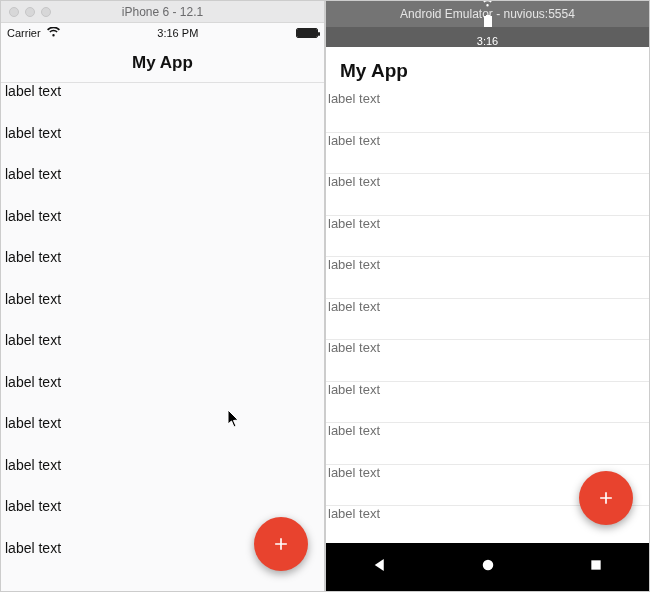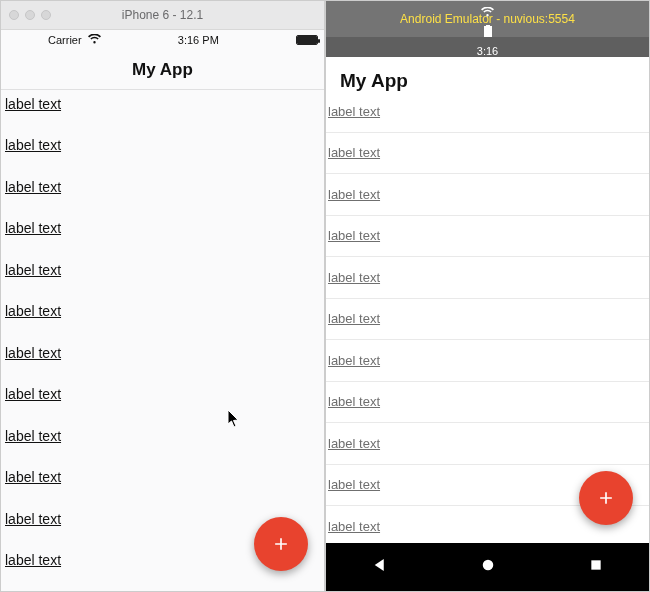--- a/index.html
+++ b/index.html
@@ -22,7 +22,7 @@
     }
     
     .ios-titlebar {
-      height: 29px;
+      height: 22px;
       background: #e8e8e9;
       display: flex;
       align-items: center;

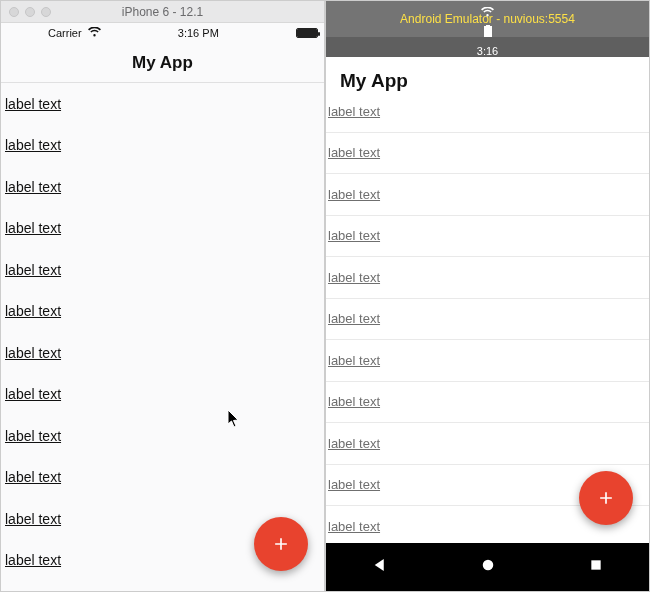--- a/index.html
+++ b/index.html
@@ -86,7 +86,7 @@
     .android .fab { bottom: 66px; }
     
     .android-titlebar {
-      height: 36px; background: #747474; color:#fde047;
+      height: 26px; background: #747474; color:#e5e5e5;
       display:flex; align-items:center; justify-content:center;
       font-size: 12px;
     }

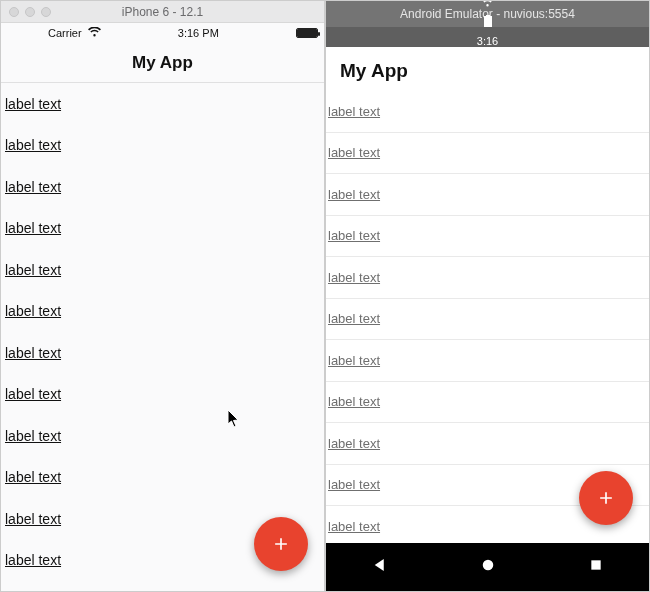--- a/index.html
+++ b/index.html
@@ -48,7 +48,7 @@
       font-size: 11px; color: #111;
       background: #fafafb;
     }
-    .ios-status .left { display:flex; align-items:center; gap:6px;margin-left:41px; }
+    .ios-status .left { display:flex; align-items:center; gap:6px; }
     .wifi-ios { font-size: 12px; }
     .ios-status .battery {
       width: 22px; height: 10px; border: 1px solid #222; border-radius: 2px;

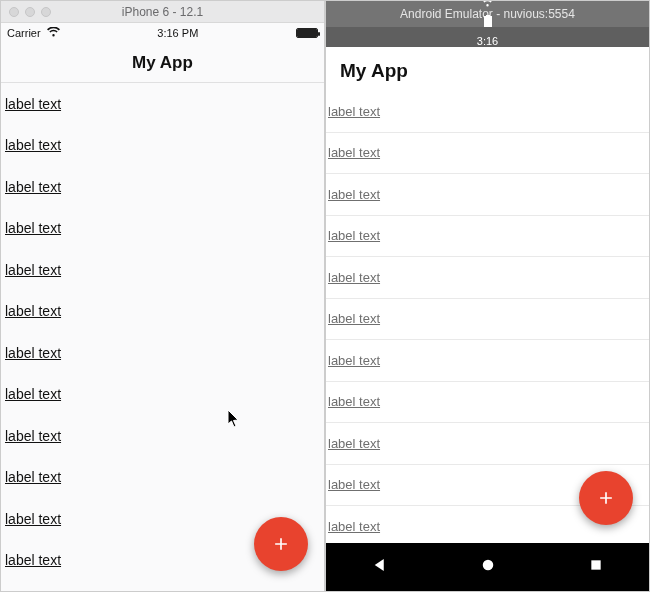--- a/index.html
+++ b/index.html
@@ -71,9 +71,9 @@
     }
     .ios .list { top: 82px; }
     .row {
-      height: 41.5px; display:flex; align-items:center;
+      height: 41.5px; display:flex; align-items:flex-start;
       padding: 0 4px; font-size: 14px; color:#111;
-      border-bottom: 1px solid #eceaea; background:#fff;text-decoration:underline;
+      border-bottom: 1px solid #eceaea; background:#fff;
     }
     .ios .row { border-bottom: none; background: transparent; }
     .fab {

